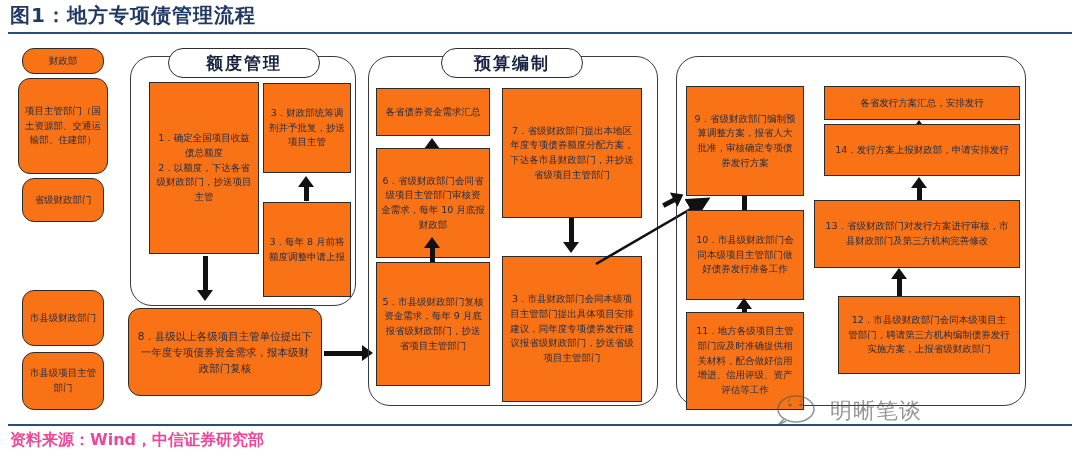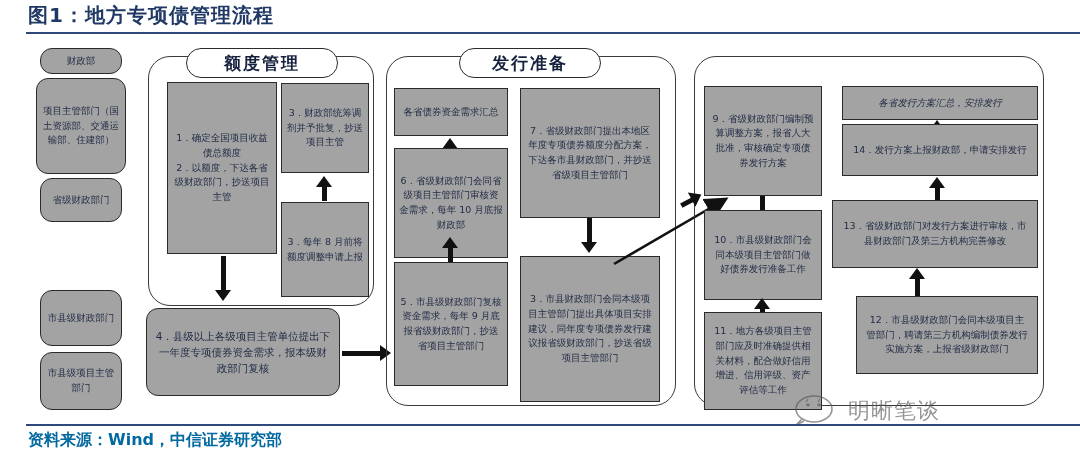--- a/index.html
+++ b/index.html
@@ -8,7 +8,7 @@
     font-family:"DejaVu Sans","Liberation Sans",sans-serif;
     color:#1a1a2e;overflow:hidden;position:relative;
   }
-  #root{position:relative;width:984px;height:461px;margin-left:18px;}
+  #root{position:relative;width:984px;height:461px;}
 
   
   .title-bar{position:absolute;left:0;top:0;width:1080px;height:34px;}

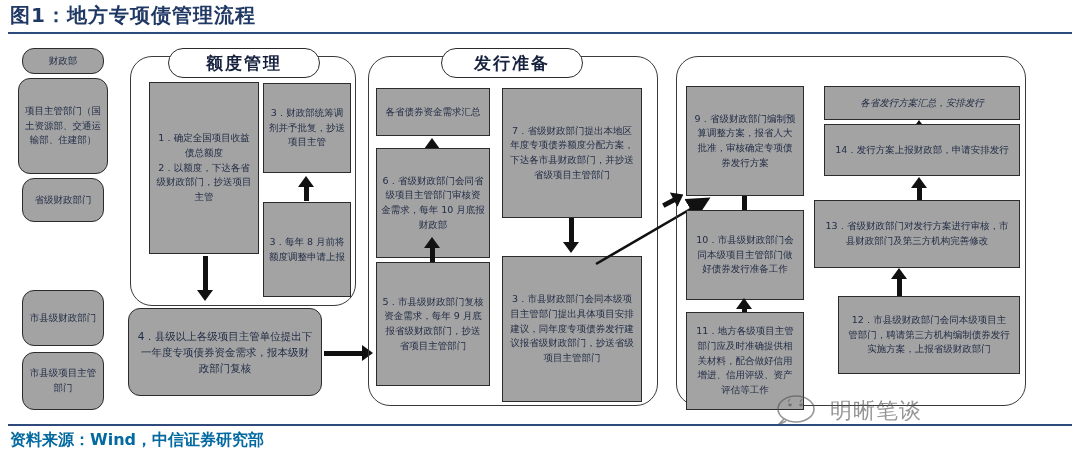--- a/index.html
+++ b/index.html
@@ -29,7 +29,7 @@
   
   .box{
     position:absolute;box-sizing:border-box;
-    border:1.6px solid #2b2b2b;background:#a3a3a3;
+    border:1.6px solid #2b2b2b;background:#f97316;
     display:flex;align-items:center;justify-content:center;
     text-align:center;line-height:1.55;
     color:#1f2a44;padding:3px 4px;overflow:hidden;

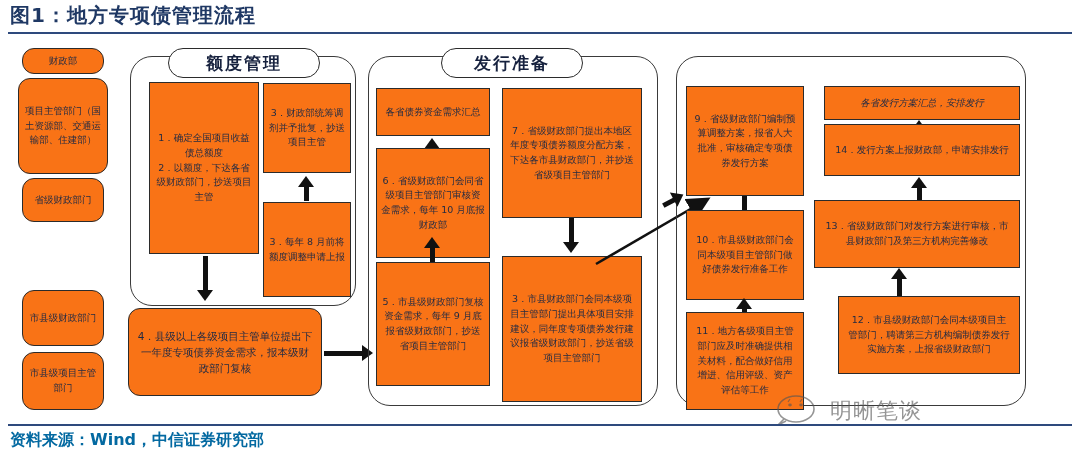--- a/index.html
+++ b/index.html
@@ -132,7 +132,7 @@
   </div>
 
   <div class="group" style="left:368px;top:56px;width:290px;height:350px;"></div>
-  <div class="group-title" style="left:441px;top:48px;width:142px;height:30px;">发行准备</div>
+  <div class="group-title" style="left:441px;top:48px;width:142px;height:30px;">预算编制</div>
 
   <div class="box sq t10" style="left:376px;top:88px;width:114px;height:48px;">各省债券资金需求汇总</div>
 

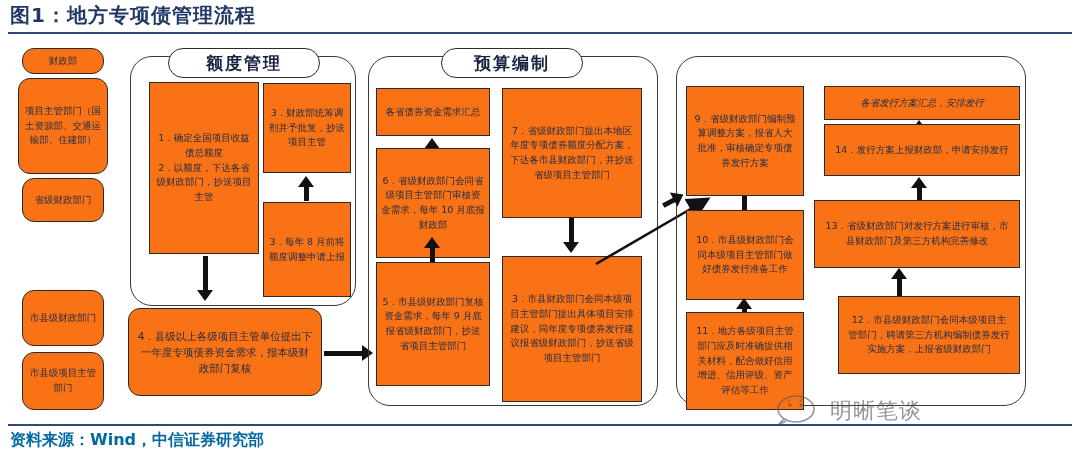--- a/index.html
+++ b/index.html
@@ -186,7 +186,7 @@
 
   <div class="box sq t10" style="left:686px;top:312px;width:118px;height:98px;white-space:pre-line;padding:4px 6px;">11．地方各级项目主管部门应及时准确提供相关材料，配合做好信用增进、信用评级、资产评估等工作</div>
 
-  <div class="box sq t10" style="left:824px;top:86px;width:196px;height:34px;font-style:italic;">各省发行方案汇总，安排发行</div>
+  <div class="box sq t10" style="left:824px;top:86px;width:196px;height:34px;">各省发行方案汇总，安排发行</div>
 
   <div class="arr arr-up" style="left:910px;top:120px;width:20px;height:22px;">
     <div class="shaft" style="left:7px;top:8px;height:14px;"></div>

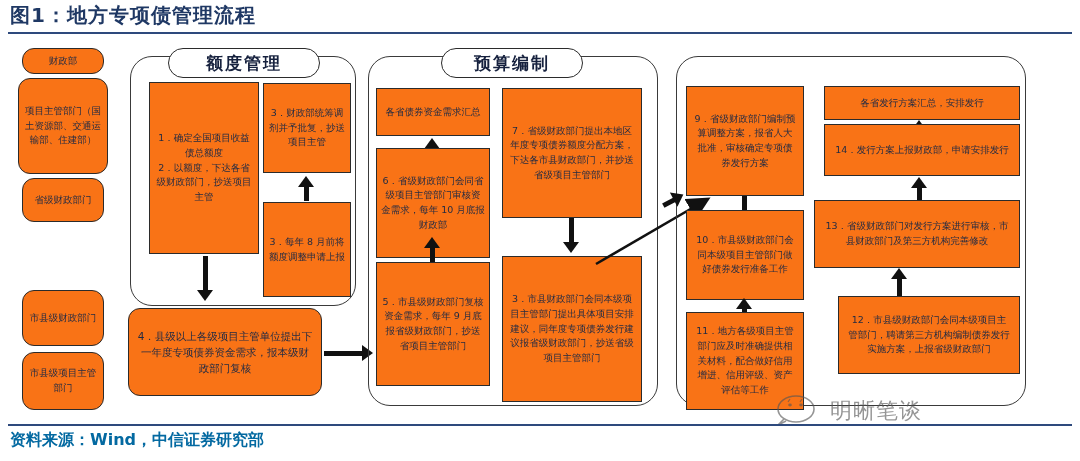--- a/index.html
+++ b/index.html
@@ -124,7 +124,7 @@
     <div class="head" style="left:1px;top:34px;"></div>
   </div>
 
-  <div class="box rbox t11" style="left:128px;top:308px;width:194px;height:88px;white-space:pre-line;padding:6px 8px;">4．县级以上各级项目主管单位提出下一年度专项债券资金需求，报本级财政部门复核</div>
+  <div class="box rbox t11" style="left:128px;top:308px;width:194px;height:88px;white-space:pre-line;padding:6px 8px;">8．县级以上各级项目主管单位提出下一年度专项债券资金需求，报本级财政部门复核</div>
 
   <div class="arr arr-right" style="left:324px;top:344px;width:52px;height:20px;">
     <div class="shaft" style="left:0;top:7px;width:40px;"></div>

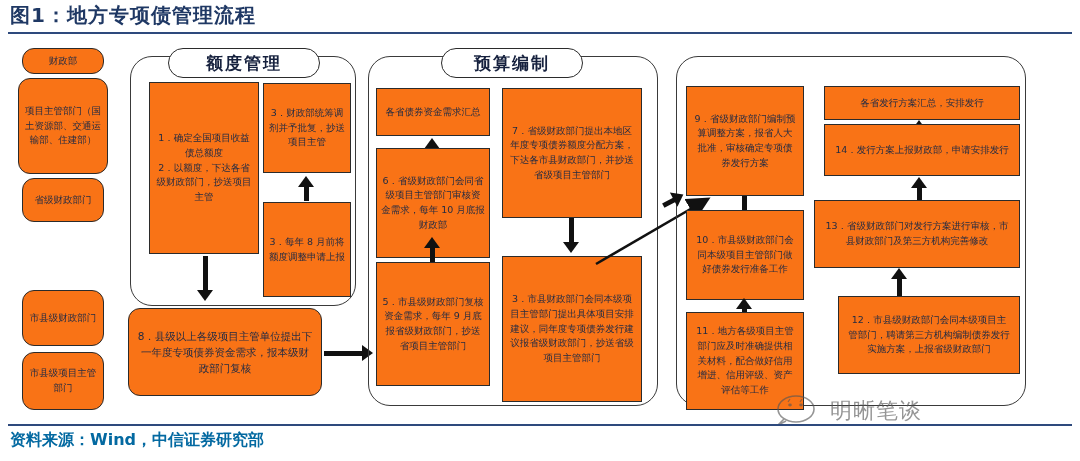--- a/index.html
+++ b/index.html
@@ -23,7 +23,7 @@
   .footer-rule{position:absolute;left:8px;top:424px;width:1064px;height:2px;background:#2e4a7d;}
   .footer-text{
     position:absolute;left:10px;top:430px;
-    font-size:16px;color:#0369a1;font-weight:600;white-space:nowrap;
+    font-size:16px;color:#ec4899;font-weight:600;white-space:nowrap;
   }
 
   

